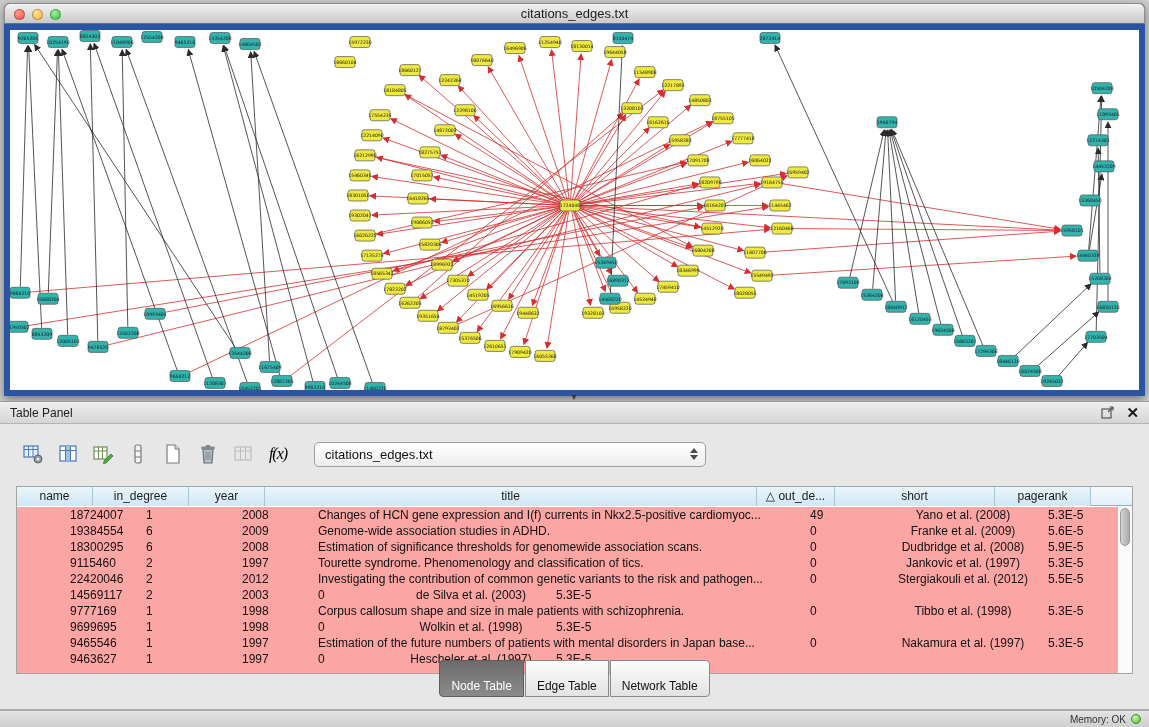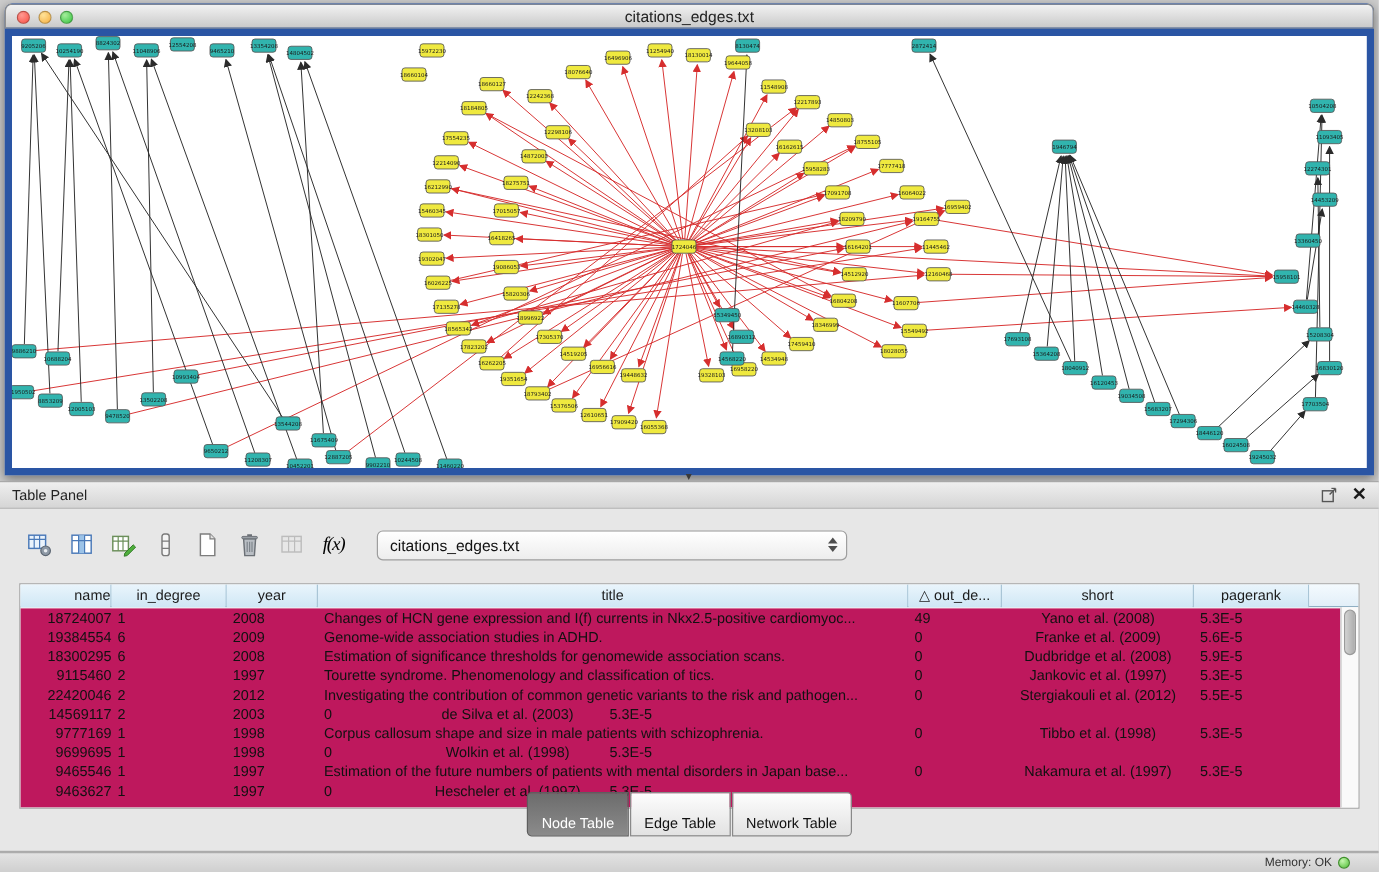--- a/index.html
+++ b/index.html
@@ -63,7 +63,7 @@
   .tbody { position:absolute; top:20px; left:0; right:15px; bottom:0; background:#be185d; }
   .tr { display:flex; height:16px; line-height:16px; }
   .td { font-size:12px; color:#111; padding-left:5px; white-space:nowrap; overflow:hidden; flex:none; }
-  .c-name{width:76px;text-align:right;} .c-in{width:96px;} .c-year{width:76px;} .c-title{width:492px;}
+  .c-name{width:76px;} .c-in{width:96px;} .c-year{width:76px;} .c-title{width:492px;}
   .c-out{width:78px;} .c-short{width:160px;} .c-page{width:96px;}
   .td.c-short{ text-align:center; padding-left:0; }
   .vscroll { position:absolute; top:19px; right:0; bottom:0; width:15px; background:#FAFAFA;

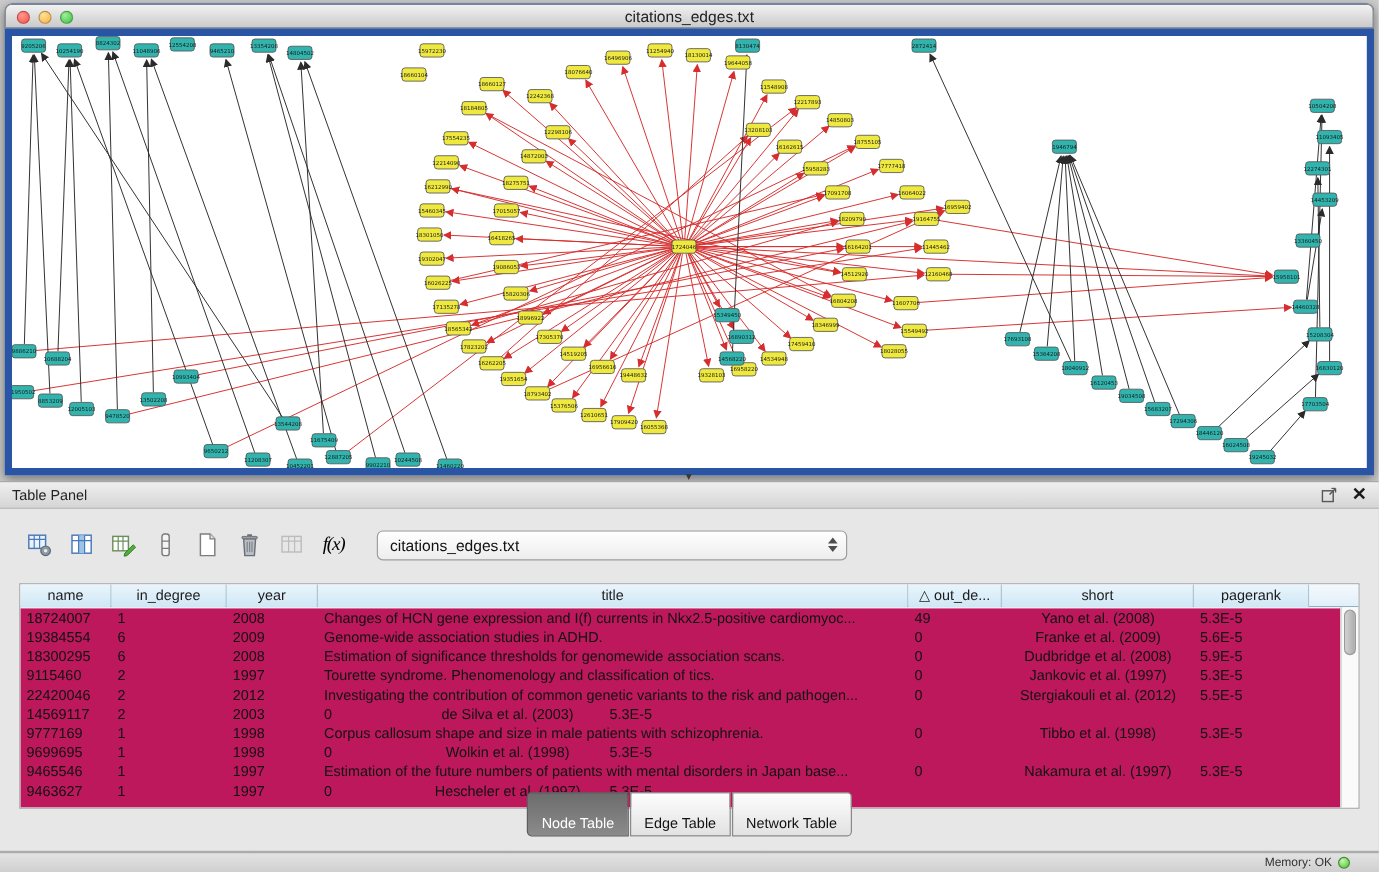--- a/index.html
+++ b/index.html
@@ -60,7 +60,7 @@
     border-right:1px solid #A9C5D6; overflow:hidden; white-space:nowrap;
     background:linear-gradient(#EAF5FC,#CFE7F5); flex:none; }
   .th-filler { flex:1; background:linear-gradient(#F4FAFE,#E2EFF8); }
-  .tbody { position:absolute; top:20px; left:0; right:15px; bottom:0; background:#be185d; }
+  .tbody { position:absolute; top:20px; left:0; right:15px; bottom:0; background:#fca5a5;padding-left:48px; }
   .tr { display:flex; height:16px; line-height:16px; }
   .td { font-size:12px; color:#111; padding-left:5px; white-space:nowrap; overflow:hidden; flex:none; }
   .c-name{width:76px;} .c-in{width:96px;} .c-year{width:76px;} .c-title{width:492px;}

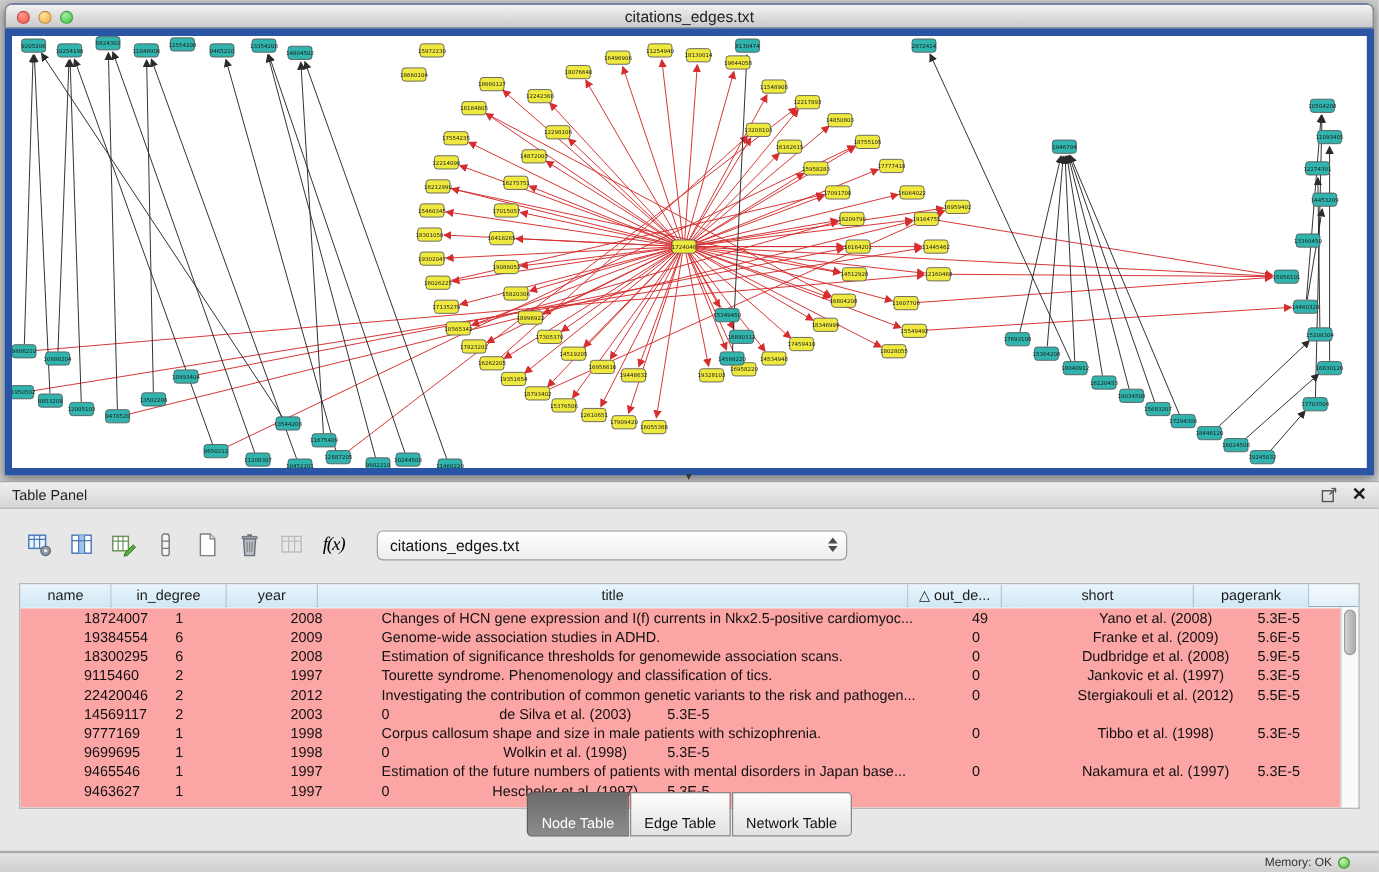--- a/index.html
+++ b/index.html
@@ -81,7 +81,7 @@
   
   .statusbar { position:absolute; left:0; bottom:0; width:1149px; height:17px;
     background:linear-gradient(#E3E3E3,#CFCFCF); border-top:1px solid #ADADAD;
-    display:flex; align-items:center; justify-content:flex-end; padding-right:24px; gap:5px; }
+    display:flex; align-items:center; justify-content:flex-end; padding-right:8px; gap:5px; }
   .mem-label { font-size:10px; color:#333; }
   .mem-dot { width:10px; height:10px; border-radius:50%;
     background:radial-gradient(circle at 35% 30%, #C6F7B0, #4DBE32); border:1px solid #3E8F2A; }

